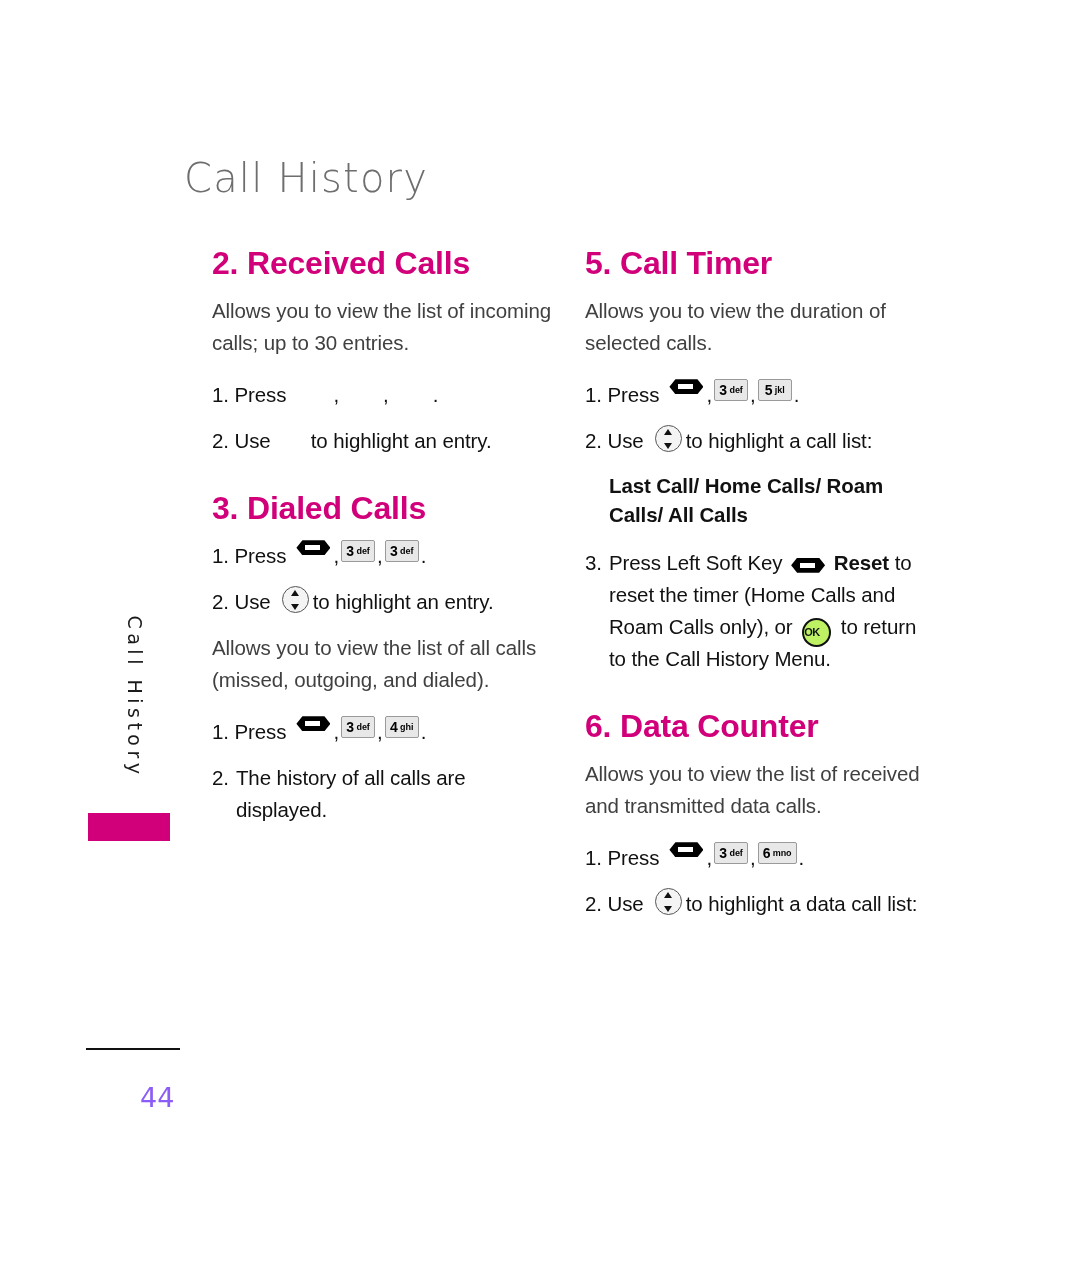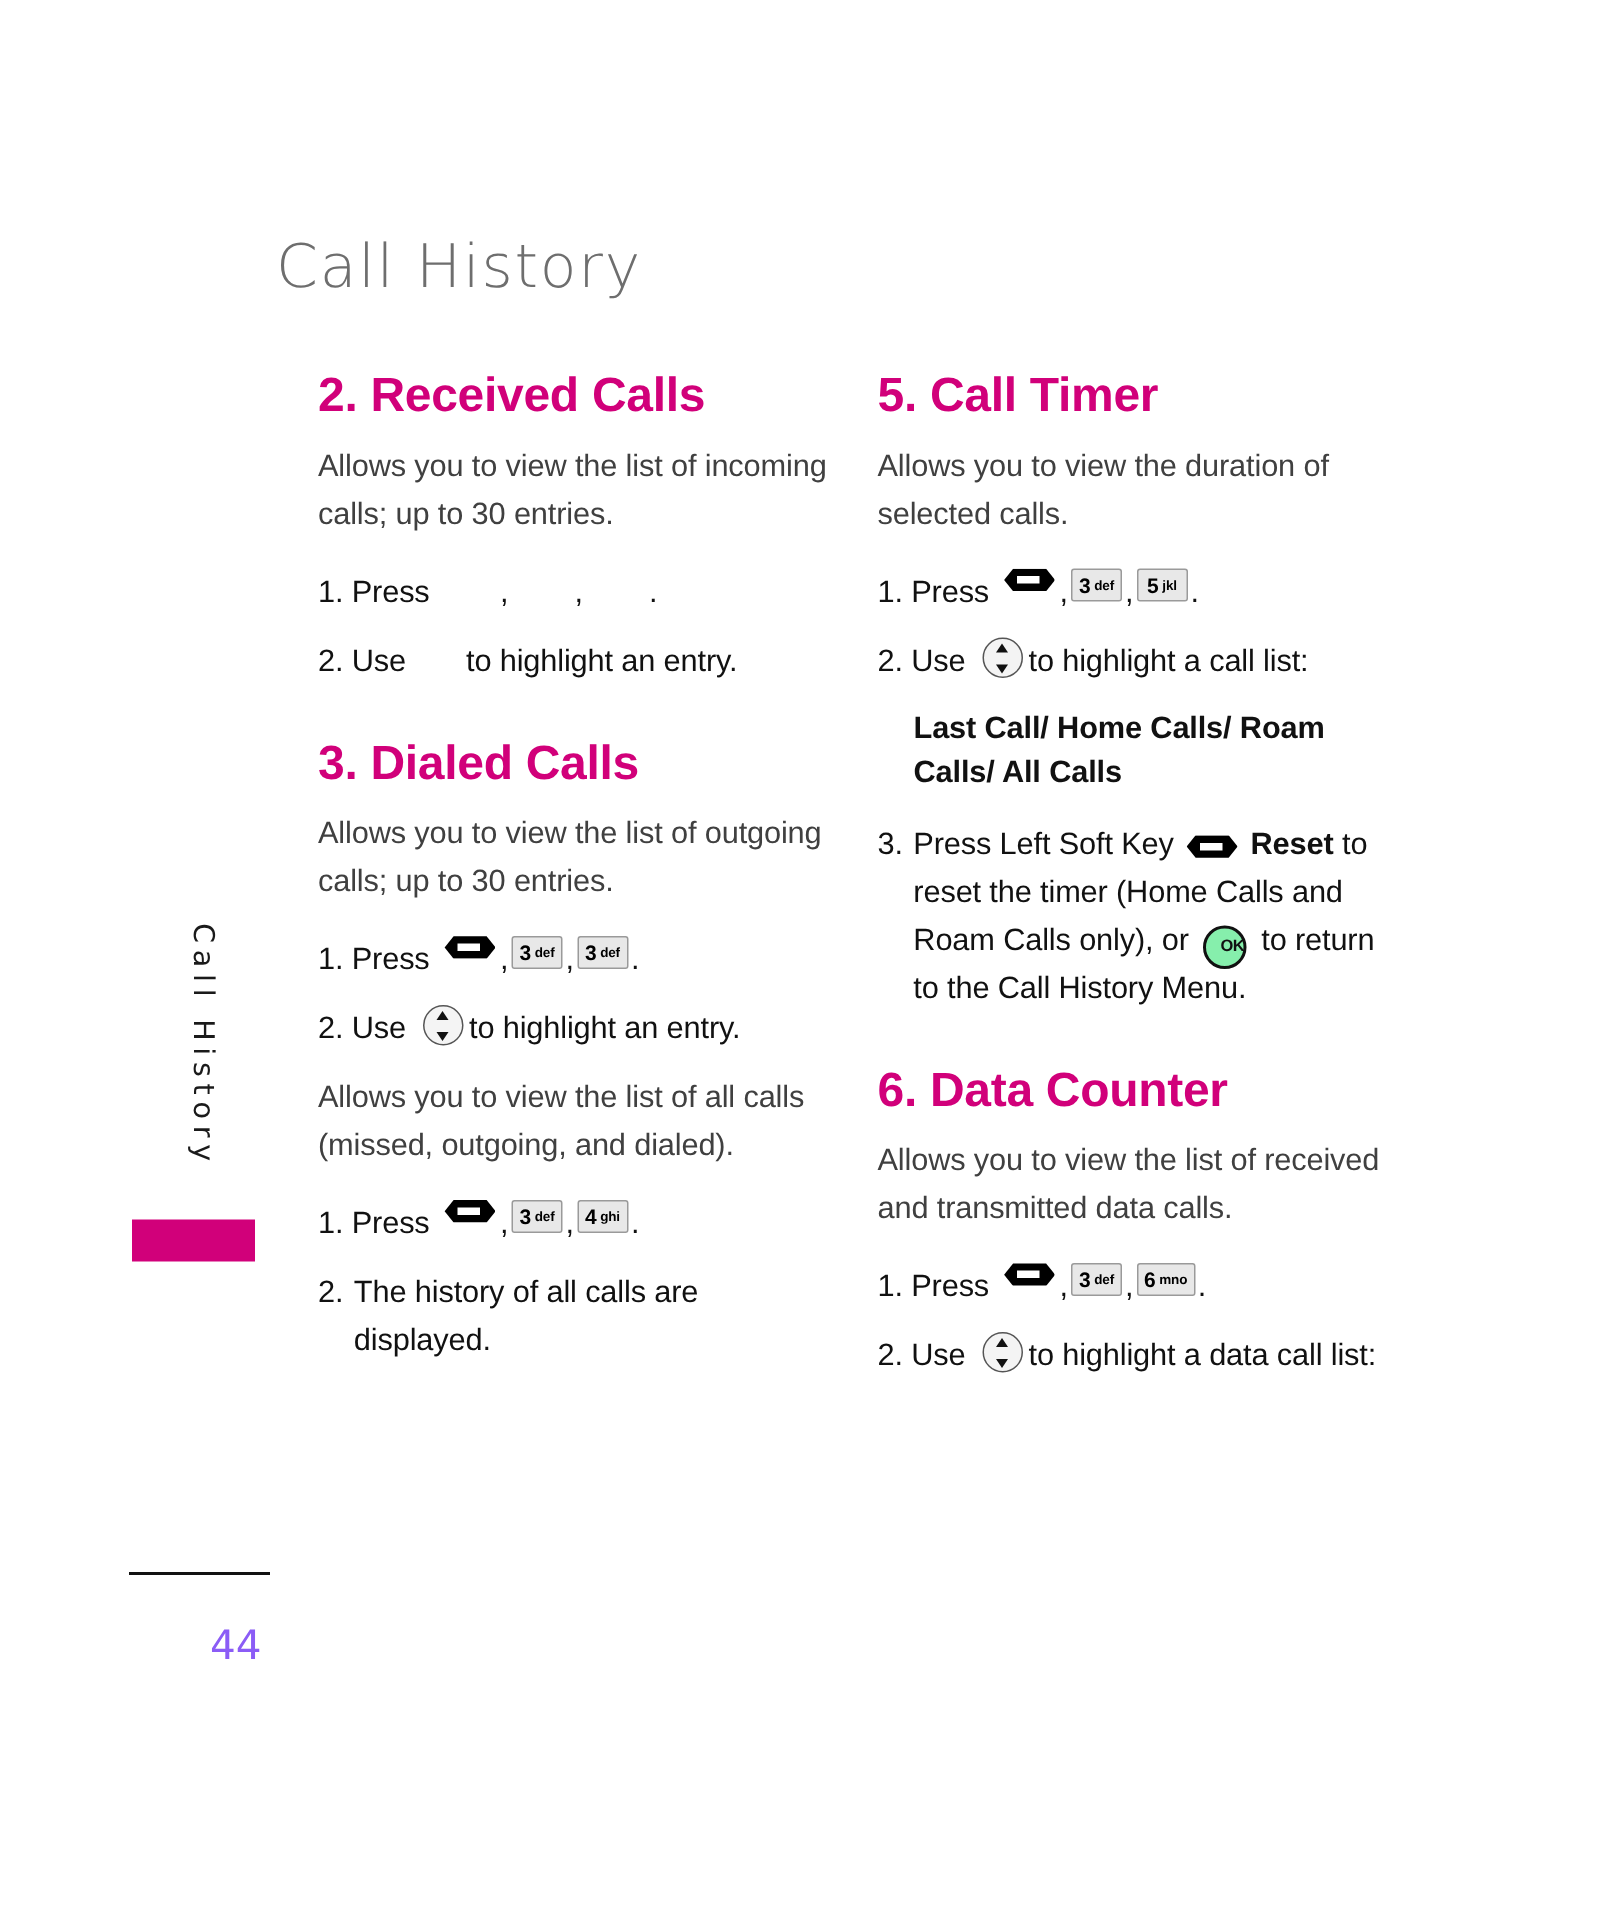--- a/index.html
+++ b/index.html
@@ -157,7 +157,6 @@
 
     <div class="sec">
       <h2 class="sec-head gap-top">3. Dialed Calls</h2>
-      <p class="para">Allows you to view the list of outgoing calls; up to 30 entries.</p>
 
       <div class="step">
         <span class="step-num">1. Press</span>

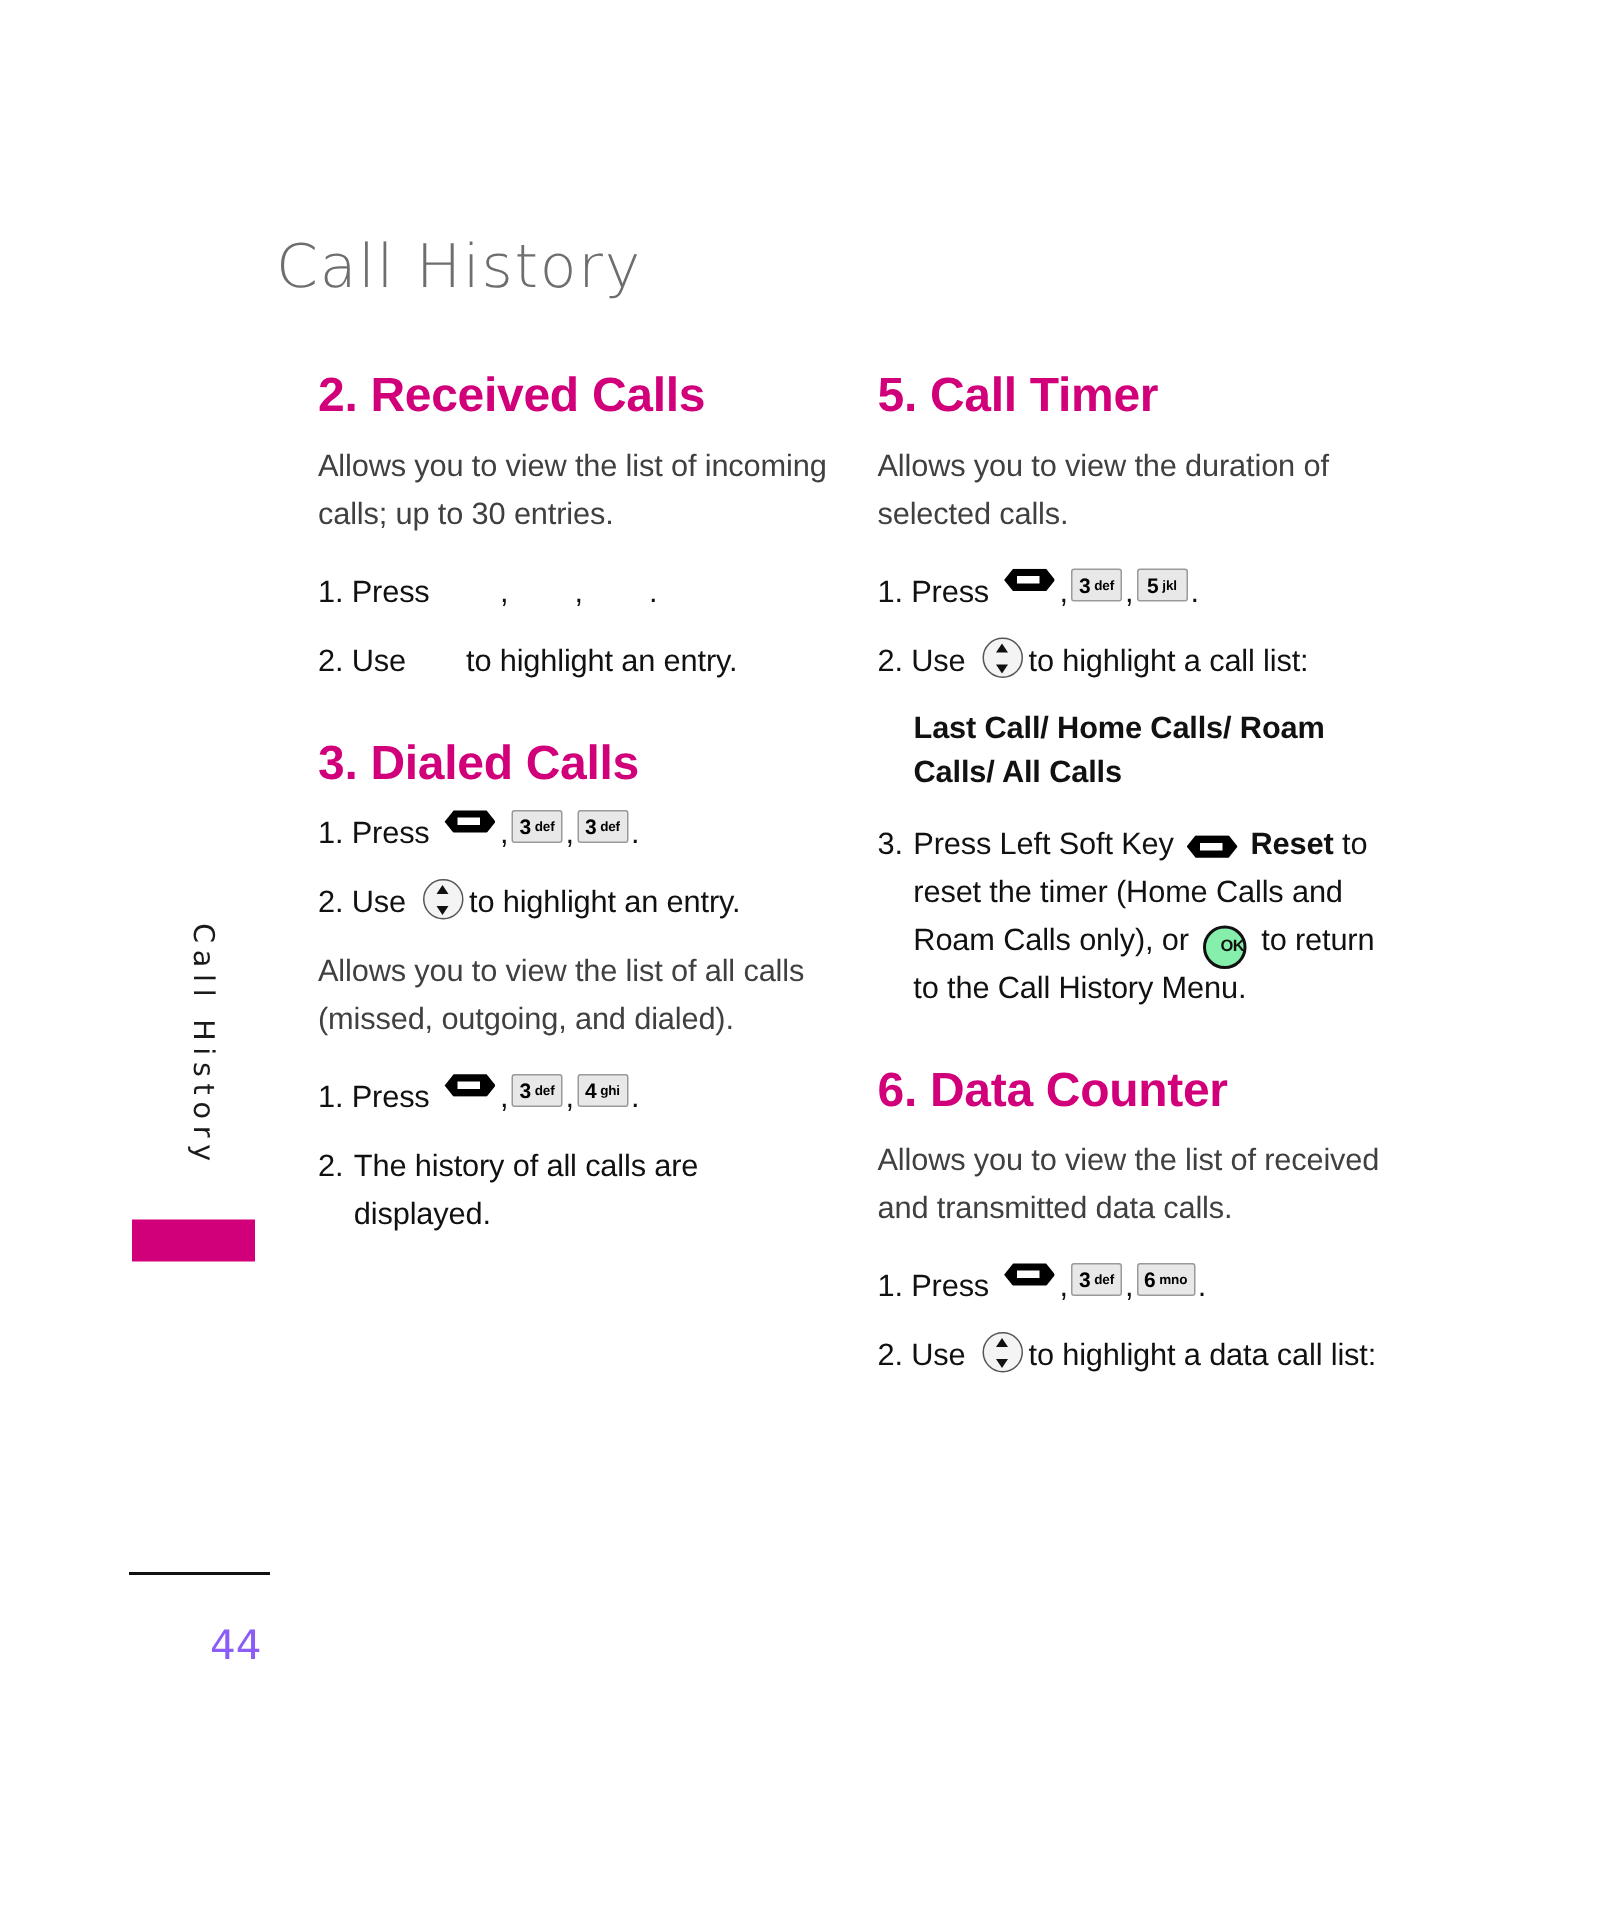--- a/index.html
+++ b/index.html
@@ -101,9 +101,9 @@
   
   .ic-ok{
     width:25px;height:25px;border-radius:50%;
-    border:2.4px solid #111;background:#86efac;
+    border:2.4px solid #111;background:#bef264;
     margin:0 4px -7px 4px;
-    display:inline-flex;align-items:center;justify-content:flex-end;
+    display:inline-flex;align-items:center;justify-content:flex-start;
   }
   .ic-ok span{font-size:11px;font-weight:bold;color:#111;line-height:1;letter-spacing:-0.5px;}
 

